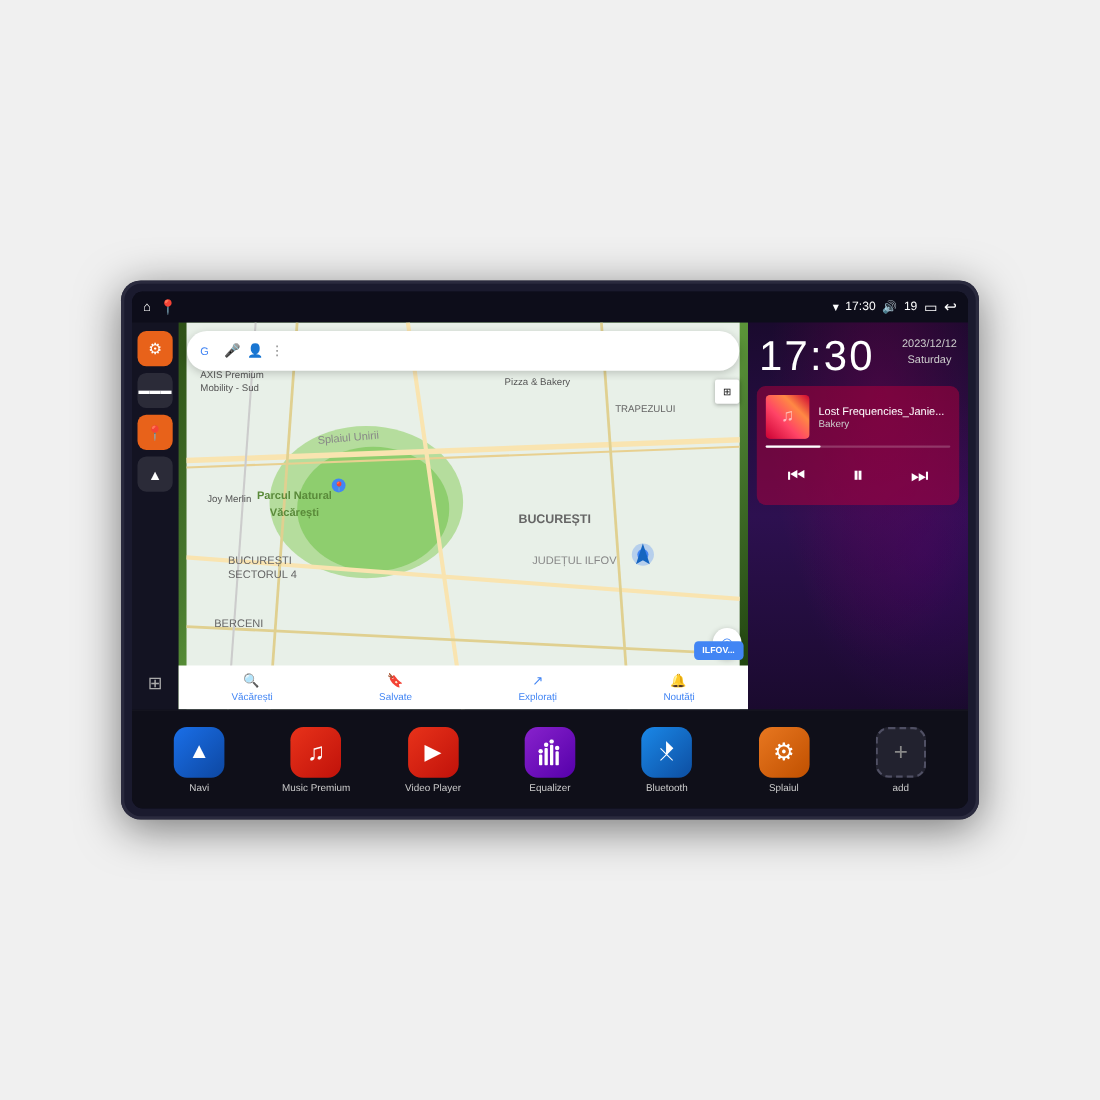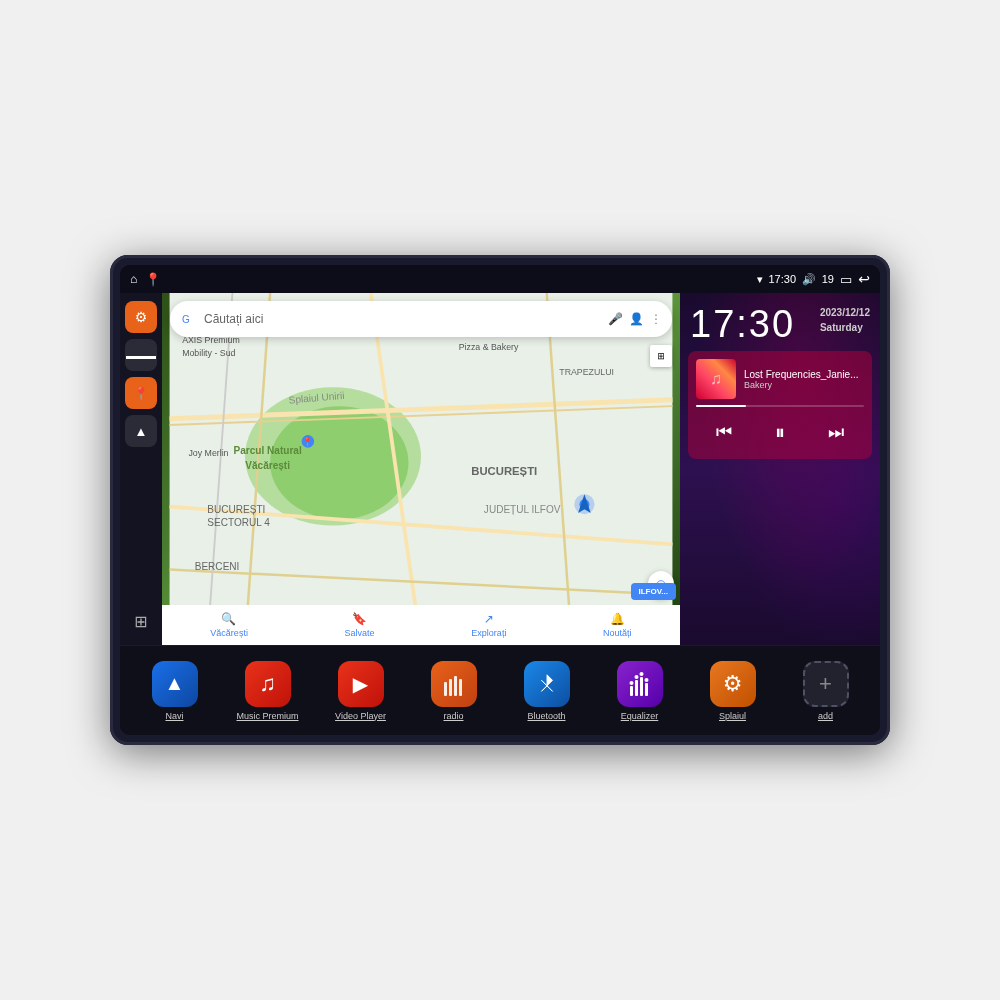--- a/index.html
+++ b/index.html
@@ -564,7 +564,6 @@
                 <circle cx="9" cy="9" r="8" fill="#fff"></circle>
                 <text x="2" y="13" font-size="10" fill="#4285f4">G</text>
               </svg>
-              <span class="maps-search-text">Căutați aici</span>
               <div class="maps-search-icons">
                 <span style="color:#4285f4; font-size:12px;">🎤</span>
                 <span style="font-size:12px;">👤</span>

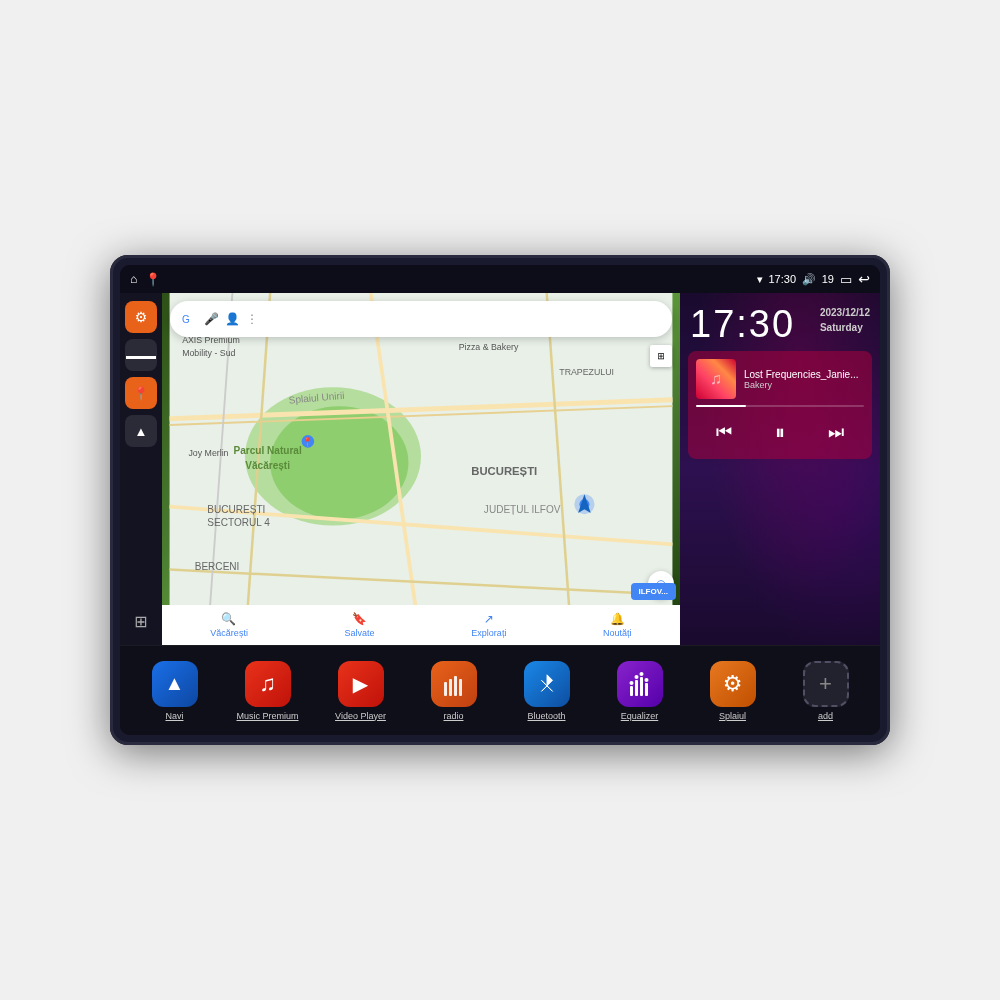--- a/index.html
+++ b/index.html
@@ -258,11 +258,10 @@
     }
 
     .date-display {
-      text-align: left;
+      text-align: center;
       color: #ccc;
       font-size: 10px;
       line-height: 1.5;
-      font-weight: bold;
     }
 
     .music-section {

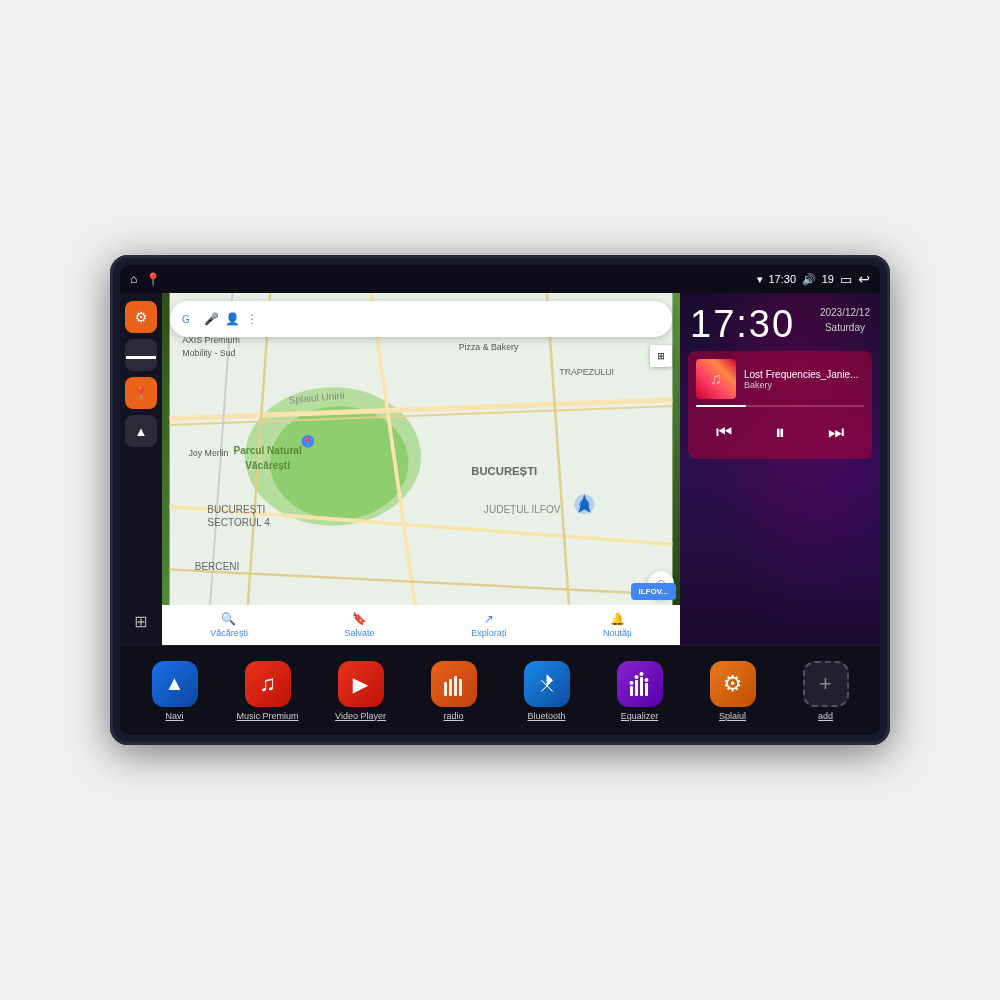--- a/index.html
+++ b/index.html
@@ -399,7 +399,6 @@
       font-size: 9px;
       text-align: left;
       white-space: nowrap;
-      text-decoration: underline;
     }
 
     .icon-navi { background: linear-gradient(135deg, #1a6fe8, #0d47a1); color: #fff; }

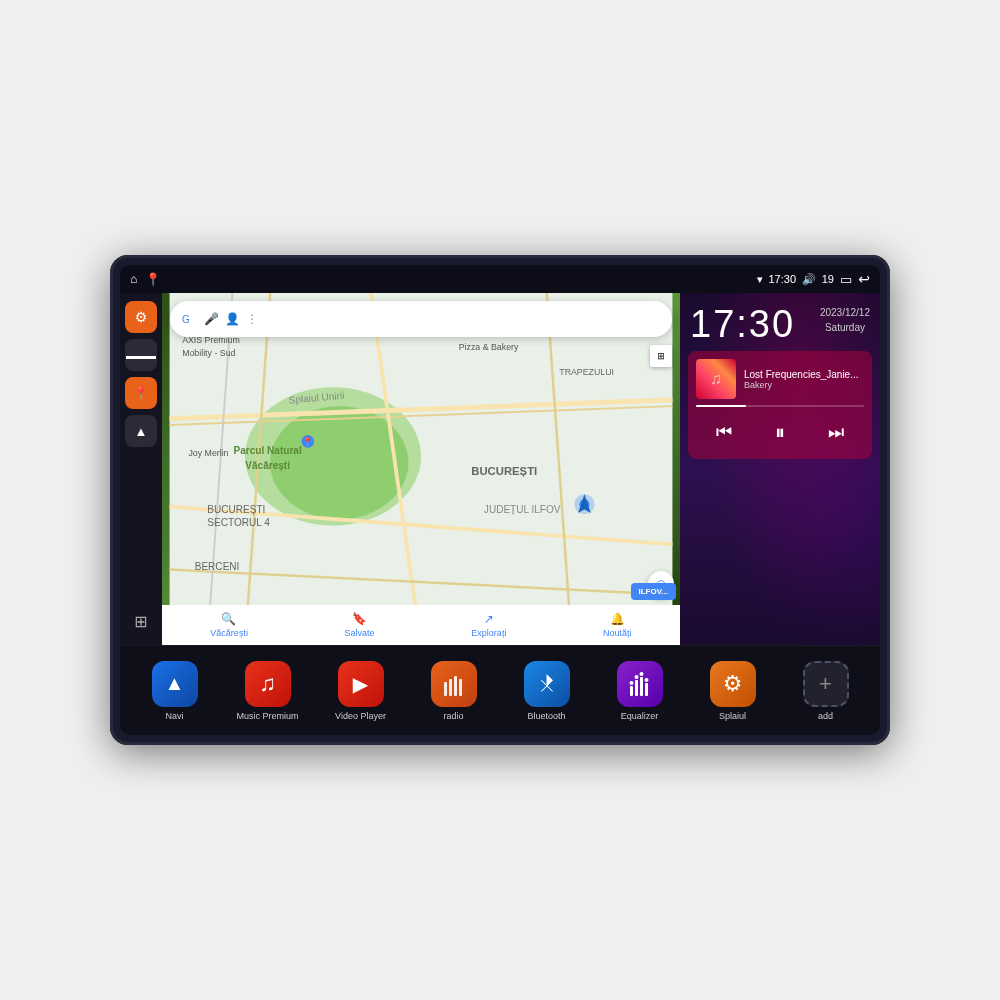--- a/index.html
+++ b/index.html
@@ -661,18 +661,6 @@
         <span class="app-icon-label">Video Player</span>
       </div>
 
-      <div class="app-icon-item">
-        <div class="app-icon-box icon-radio">
-
-          <svg width="24" height="24" viewBox="0 0 24 24">
-            <rect x="2" y="10" width="3" height="14" rx="1" fill="white" opacity="0.9"></rect>
-            <rect x="7" y="7" width="3" height="17" rx="1" fill="white" opacity="0.9"></rect>
-            <rect x="12" y="4" width="3" height="20" rx="1" fill="white" opacity="0.9"></rect>
-            <rect x="17" y="7" width="3" height="17" rx="1" fill="white" opacity="0.9"></rect>
-          </svg>
-        </div>
-        <span class="app-icon-label">radio</span>
-      </div>
 
       <div class="app-icon-item">
         <div class="app-icon-box icon-bluetooth">

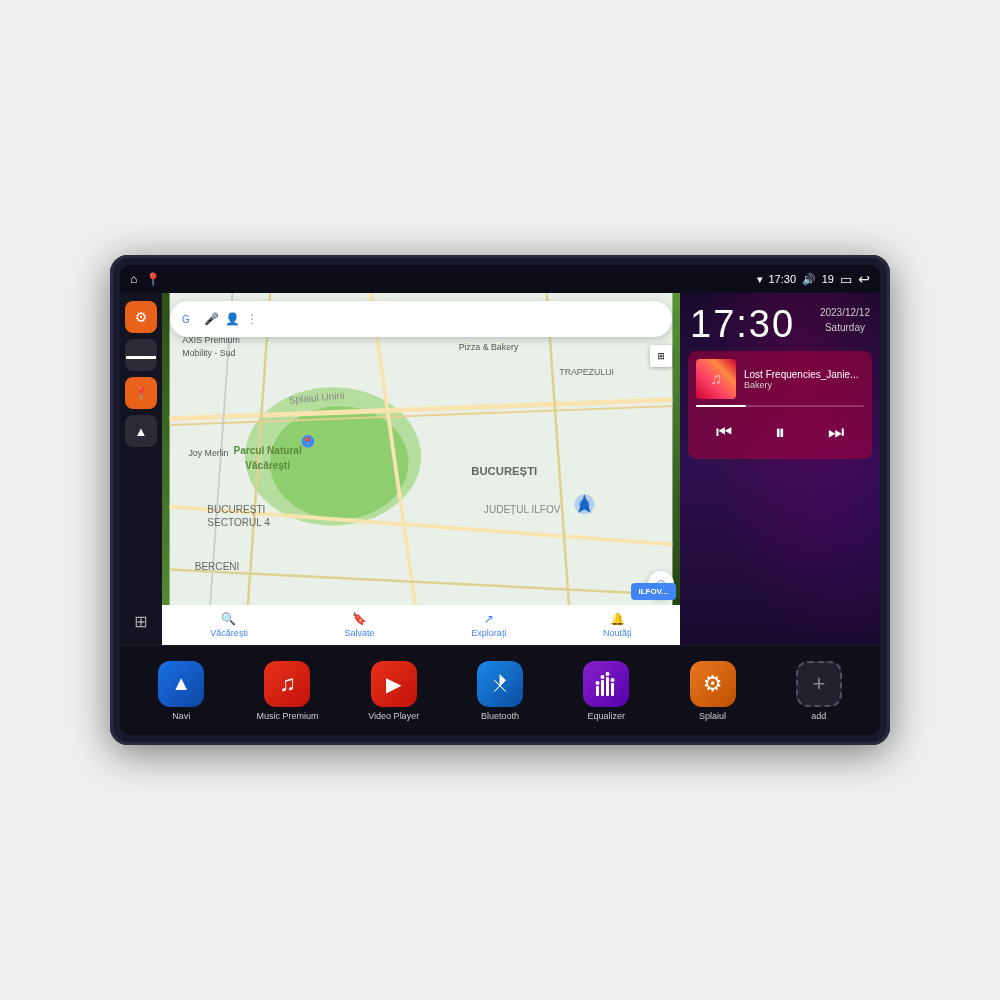--- a/index.html
+++ b/index.html
@@ -663,16 +663,6 @@
 
 
       <div class="app-icon-item">
-        <div class="app-icon-box icon-bluetooth">
-
-          <svg width="22" height="22" viewBox="0 0 24 24">
-            <path d="M12 2 L18 8 L12 14 L18 20 L12 14 L6 20 L12 14 L6 8 L12 14 L12 2Z" fill="white" stroke="white" stroke-width="1" fill-rule="evenodd"></path>
-          </svg>
-        </div>
-        <span class="app-icon-label">Bluetooth</span>
-      </div>
-
-      <div class="app-icon-item">
         <div class="app-icon-box icon-equalizer">
 
           <svg width="24" height="24" viewBox="0 0 24 24">
@@ -690,6 +680,16 @@
       </div>
 
       <div class="app-icon-item">
+        <div class="app-icon-box icon-bluetooth">
+
+          <svg width="22" height="22" viewBox="0 0 24 24">
+            <path d="M12 2 L18 8 L12 14 L18 20 L12 14 L6 20 L12 14 L6 8 L12 14 L12 2Z" fill="white" stroke="white" stroke-width="1" fill-rule="evenodd"></path>
+          </svg>
+        </div>
+        <span class="app-icon-label">Bluetooth</span>
+      </div>
+
+      <div class="app-icon-item">
         <div class="app-icon-box icon-settings">
           <span style="color:#fff; font-size:22px;">⚙</span>
         </div>

